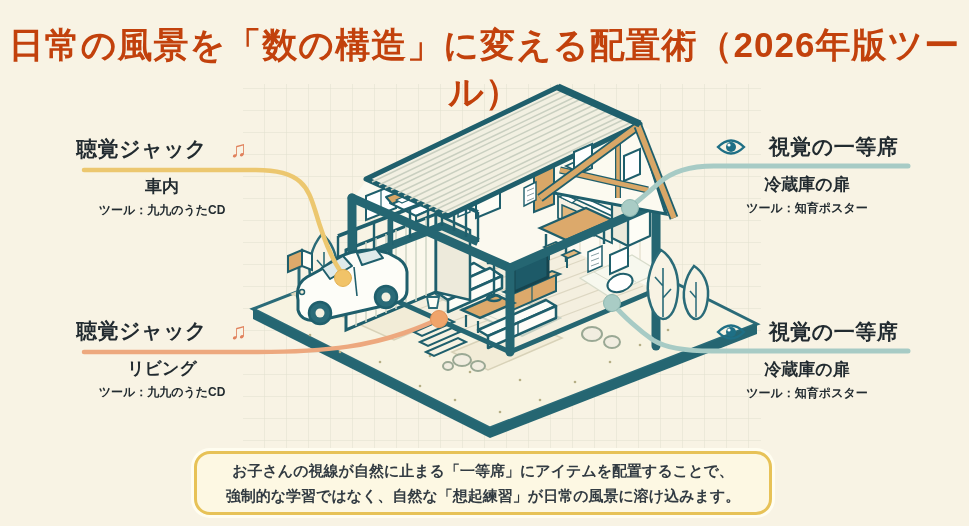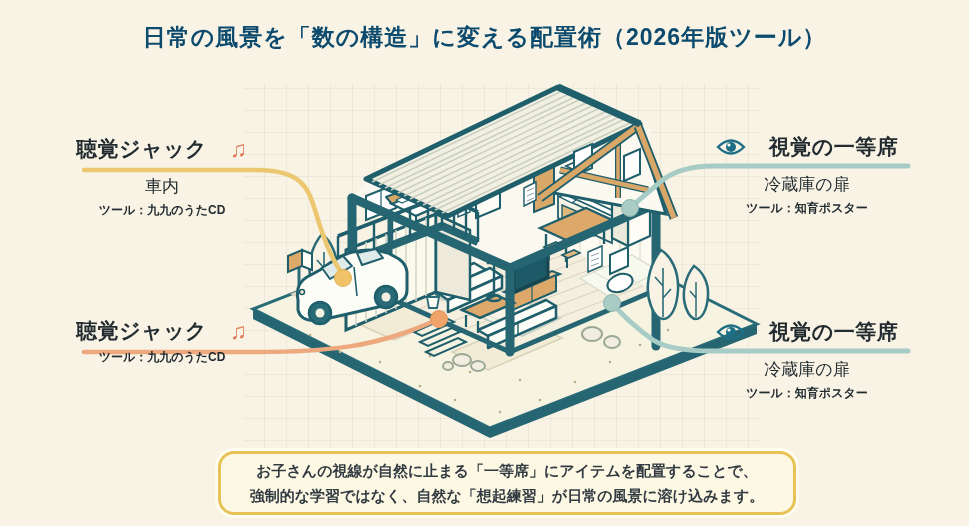--- a/index.html
+++ b/index.html
@@ -9,7 +9,7 @@
   #scene{position:absolute;left:0;top:0;z-index:1;}
   .txt{position:absolute;z-index:3;}
   #page-title{left:0;top:22px;width:969px;text-align:center;
-      font-size:23px;font-weight:700;color:#0c4a6e;letter-spacing:1px;}
+      font-size:35px;font-weight:700;color:#c2410c;letter-spacing:1px;}
   .ann{position:absolute;z-index:3;text-align:center;color:#222b30;}
   .ann-head{display:flex;align-items:center;justify-content:center;gap:23px;
       font-size:21px;font-weight:700;letter-spacing:0.5px;line-height:28px;}

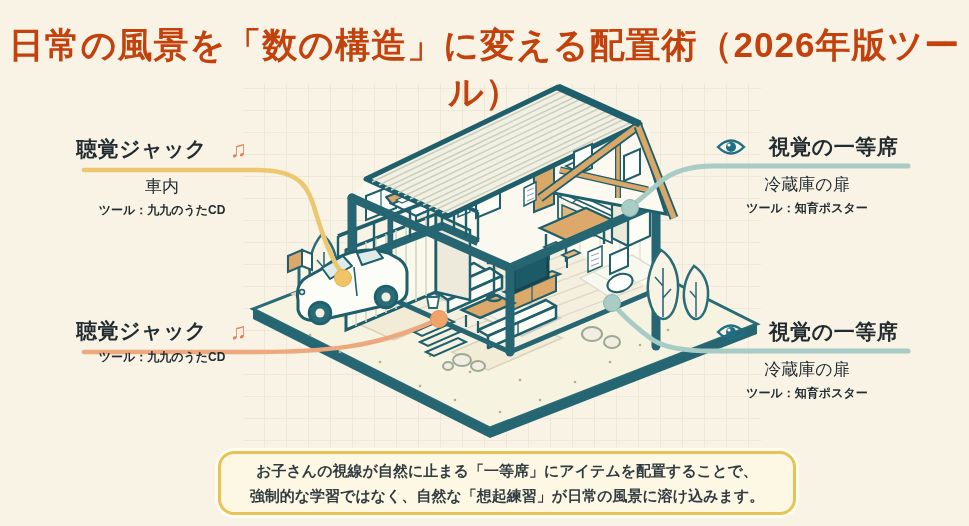--- a/index.html
+++ b/index.html
@@ -15,7 +15,7 @@
       font-size:21px;font-weight:700;letter-spacing:0.5px;line-height:28px;}
   .note-glyph{font-size:23px;color:#e0815c;line-height:1;font-weight:400;}
   .eye-ic{display:inline-block;vertical-align:middle;}
-  .loc{margin-top:12px;font-size:17px;font-weight:400;}
+  .loc{margin-top:12px;font-size:17px;font-weight:700;}
   .tool{margin-top:4px;font-size:12px;font-weight:700;}
   #ann-audio-top{left:58px;top:135px;width:208px;}
   #ann-audio-bottom{left:58px;top:317px;width:208px;}

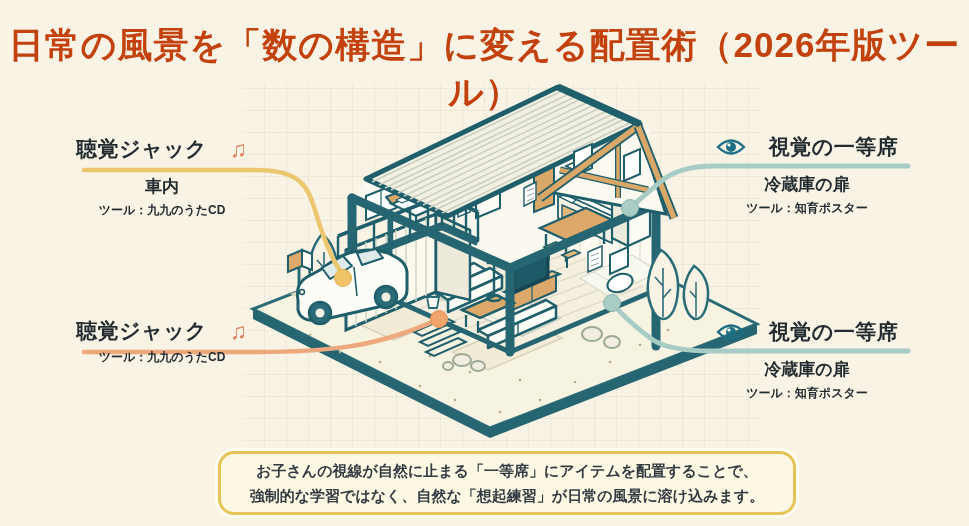--- a/index.html
+++ b/index.html
@@ -365,6 +365,7 @@
     <span>聴覚ジャック</span>
     <span class="note-glyph">♫</span>
   </div>
+  <div class="loc">リビング</div>
   <div class="tool">ツール：九九のうたCD</div>
 </div>
 

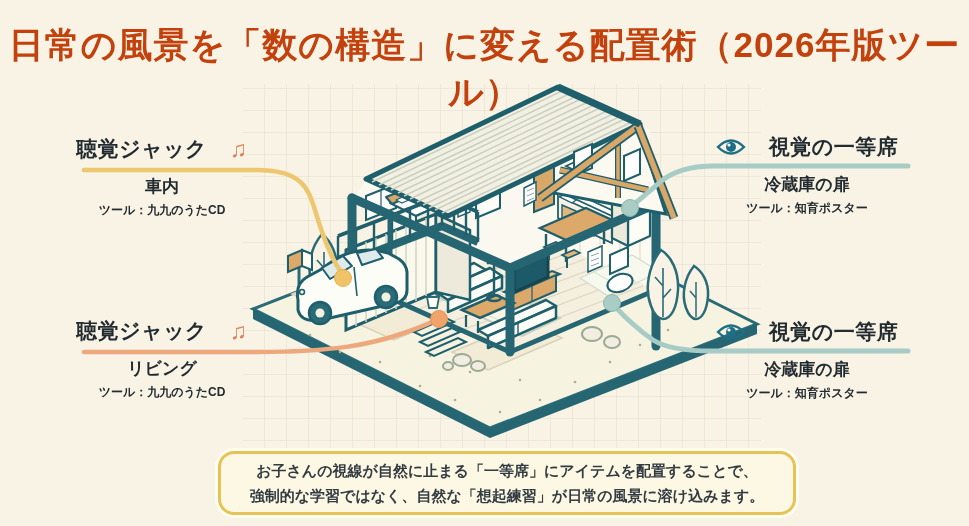--- a/index.html
+++ b/index.html
@@ -25,7 +25,7 @@
       background:#fdf8e3;border:3px solid #e7c257;border-radius:16px;
       box-shadow:0 0 0 3px #fffdf0;
       display:flex;flex-direction:column;justify-content:center;align-items:center;
-      font-size:15px;font-weight:700;color:#323b42;line-height:25px;z-index:3;margin-left:24px;}
+      font-size:15px;font-weight:700;color:#323b42;line-height:25px;z-index:3;}
 </style>
 </head>
 <body>

